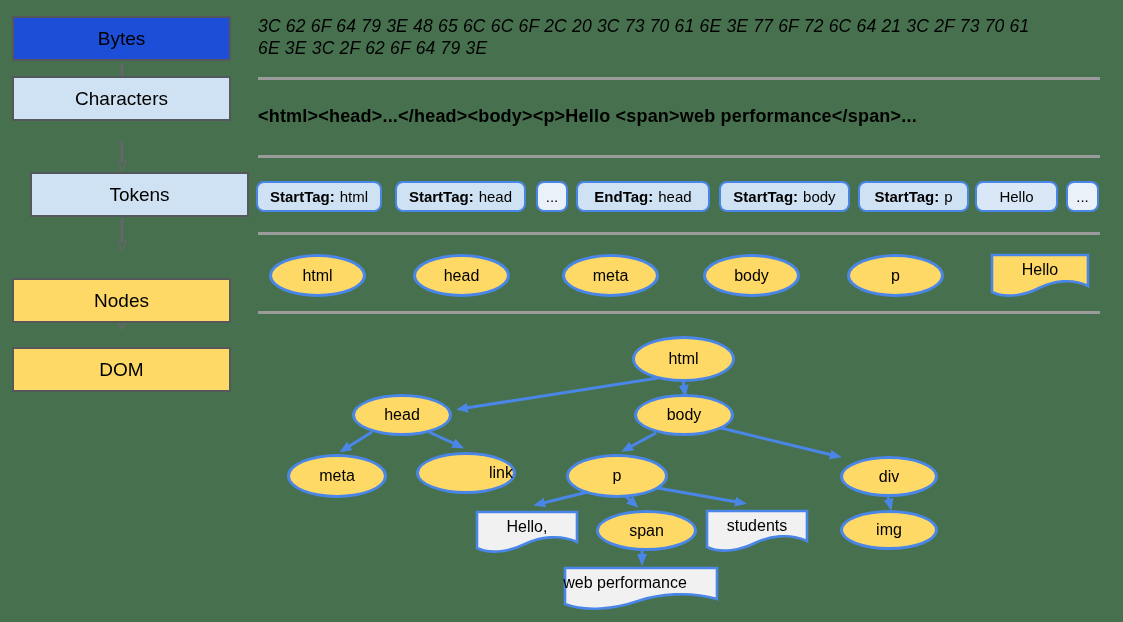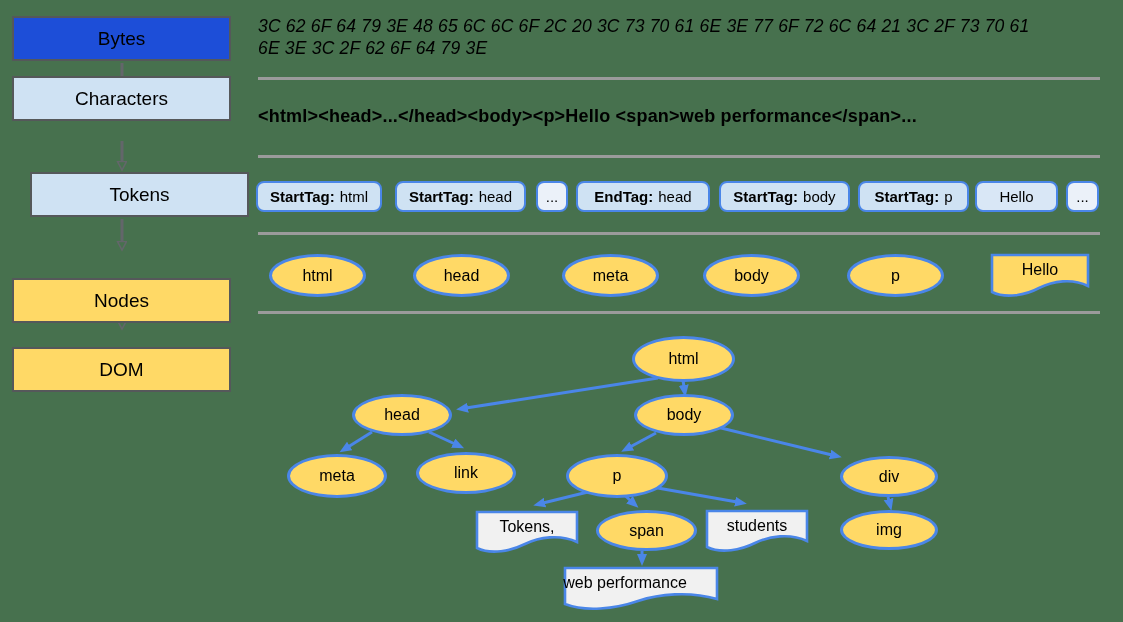--- a/index.html
+++ b/index.html
@@ -59,7 +59,7 @@
   #t-head{left:352px;top:394px;width:100px;height:42px;}
   #t-body{left:634px;top:394px;width:100px;height:42px;}
   #t-meta{left:287px;top:454px;width:100px;height:44px;}
-  #t-link{left:416px;top:452px;width:100px;height:42px;}
+  #t-link{left:416px;top:452px;width:100px;height:42px;justify-content:flex-end;}
   #t-p{left:566px;top:454px;width:102px;height:44px;}
   #t-div{left:840px;top:456px;width:98px;height:41px;}
   #t-img{left:840px;top:510px;width:98px;height:40px;}

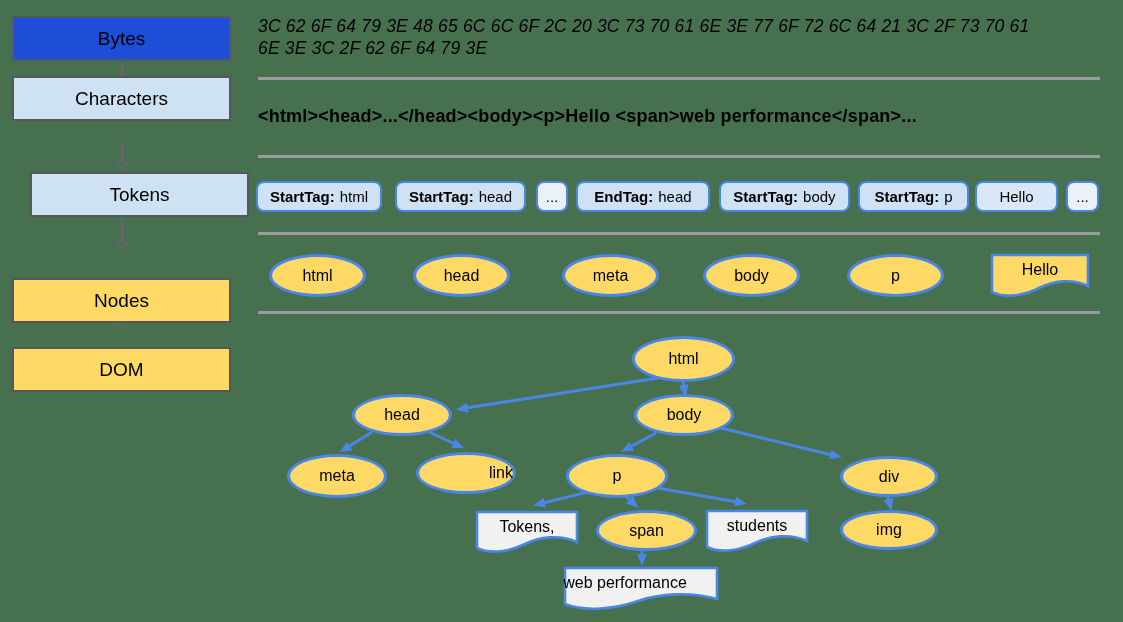--- a/index.html
+++ b/index.html
@@ -226,7 +226,7 @@
     <svg width="104" height="46" viewBox="0 0 104 46">
       <path d="M2,2 H102 V32 C85,24 64,27 50,34 C36,41 16,45 2,38 Z" fill="#F1F1F1" stroke="#4A86E8" stroke-width="2.6"></path>
     </svg>
-    <div class="doclabel">Tokens,</div>
+    <div class="doclabel">Hello,</div>
   </div>
   <div class="docbox" id="t-students">
     <svg width="104" height="46" viewBox="0 0 104 46">

